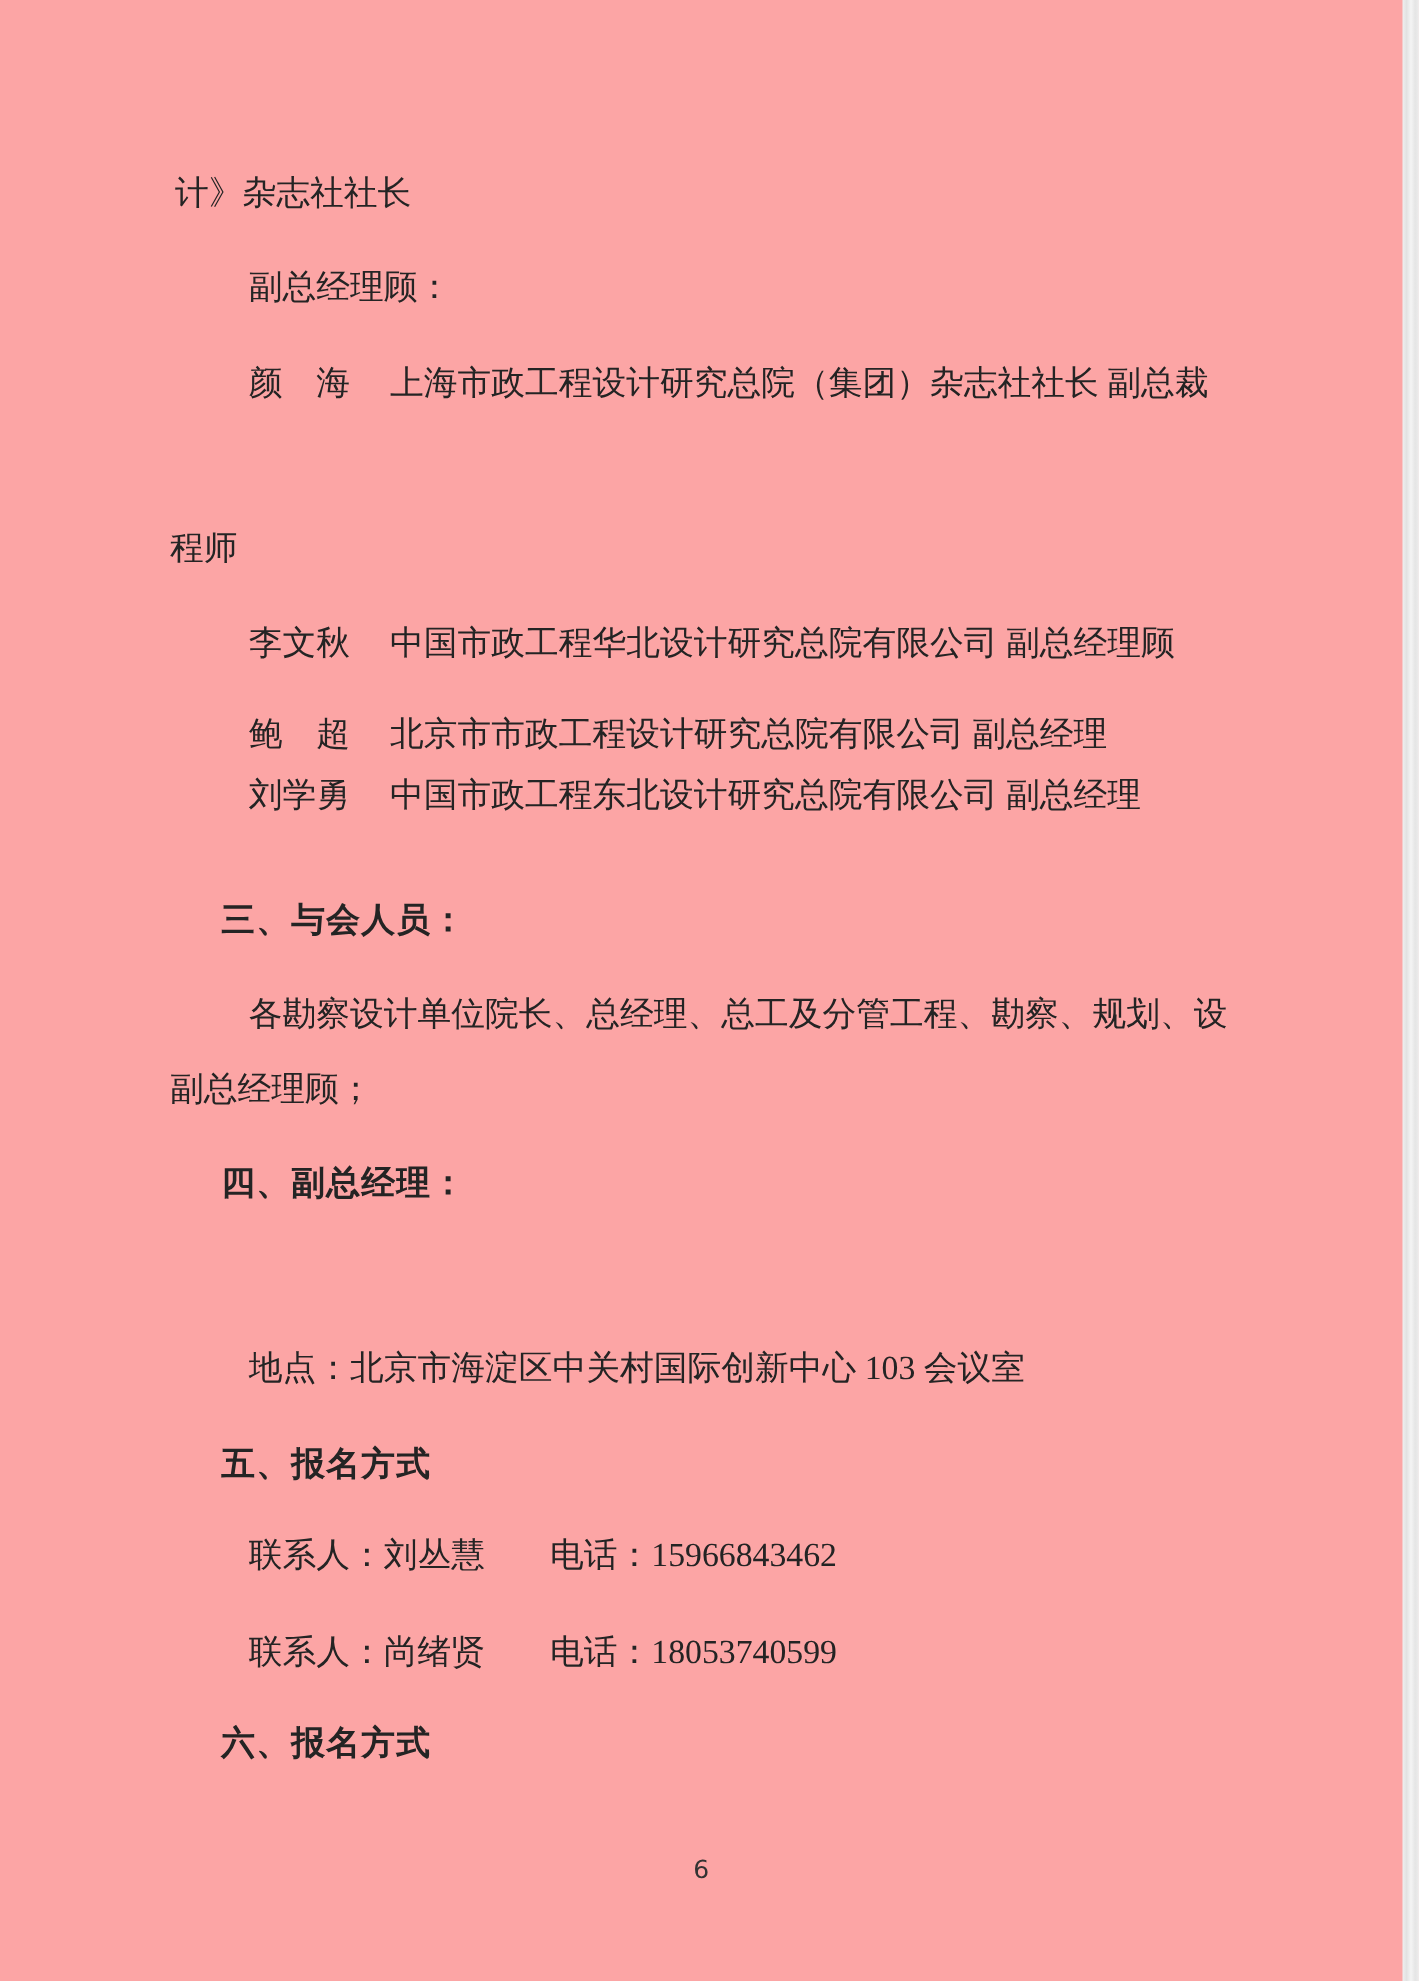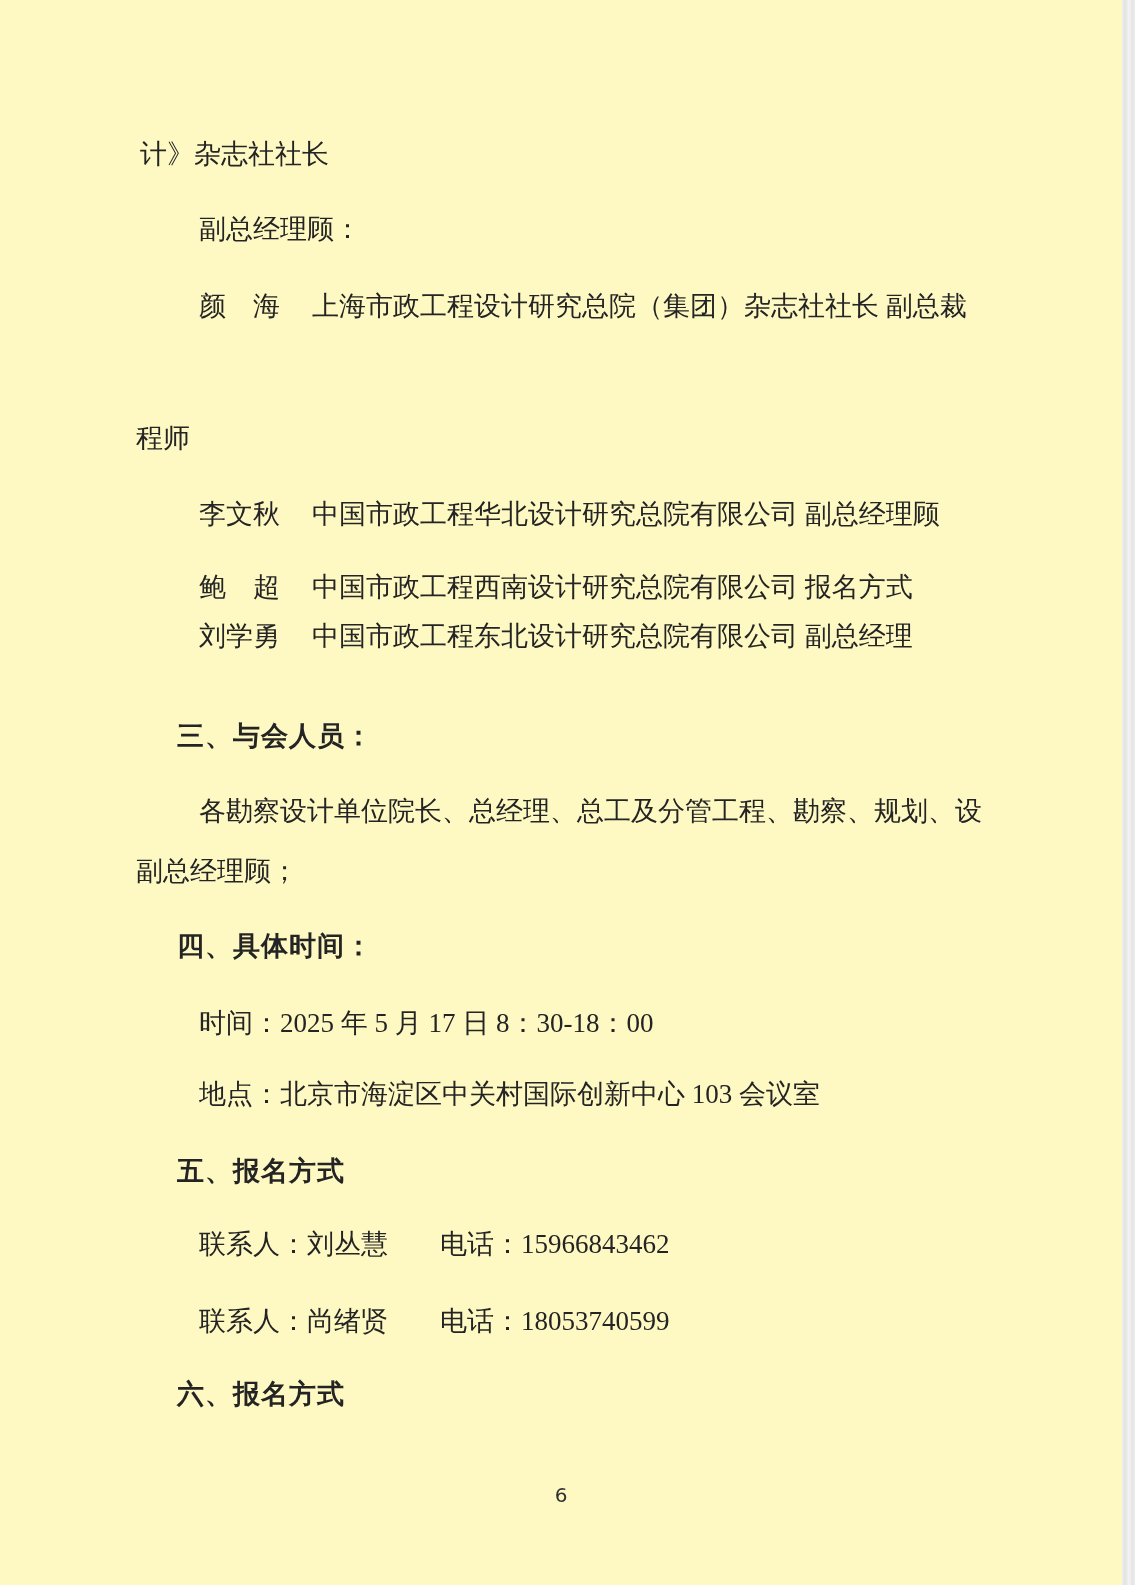--- a/index.html
+++ b/index.html
@@ -20,7 +20,7 @@
     left: 0; top: 0;
     width: 1123px;
     height: 1585px;
-    background: #fef9c3;
+    background: #fca5a5;
   }
   .viewer-edge {
     position: absolute;

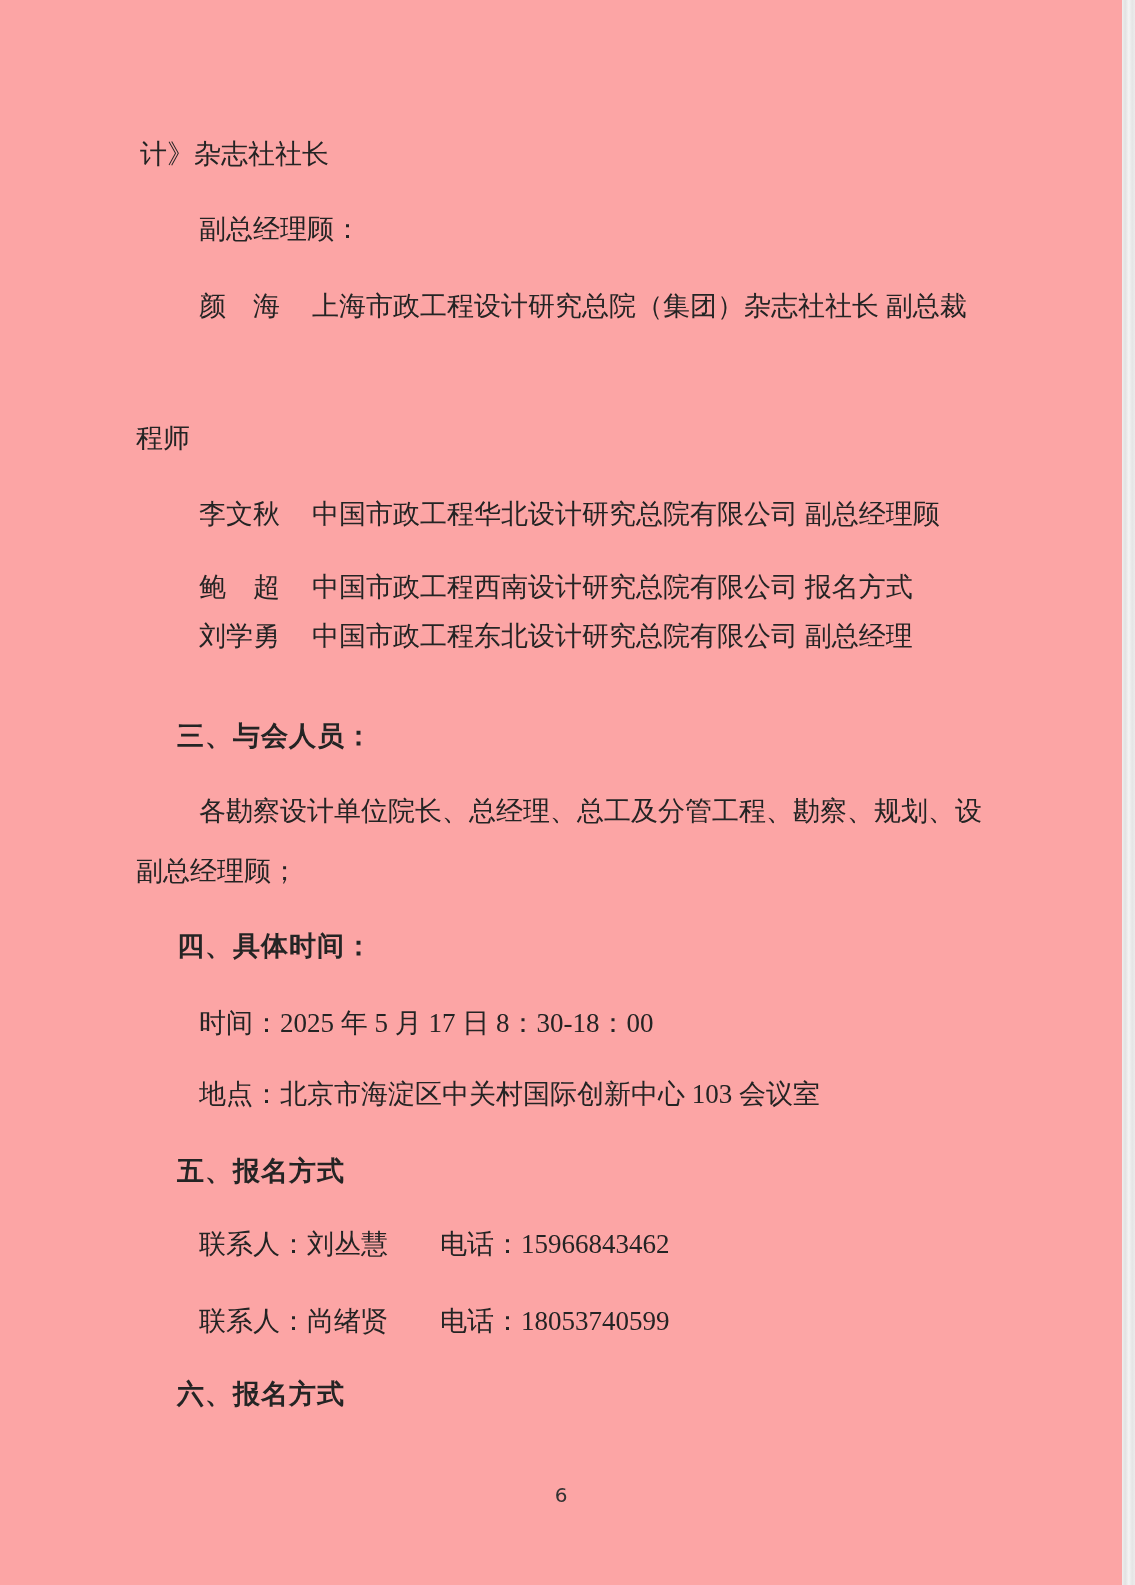--- a/index.html
+++ b/index.html
@@ -87,7 +87,7 @@
   </div>
 
   <div class="line guest" style="top:572px;">
-    <span class="gname">鲍　超</span><span>中国市政工程西南设计研究总院有限公司 报名方式</span>
+    <span class="gname">鲍　超</span><span>北京市市政工程设计研究总院有限公司 副总经理</span>
   </div>
 
   <div class="line guest" style="top:621px;">

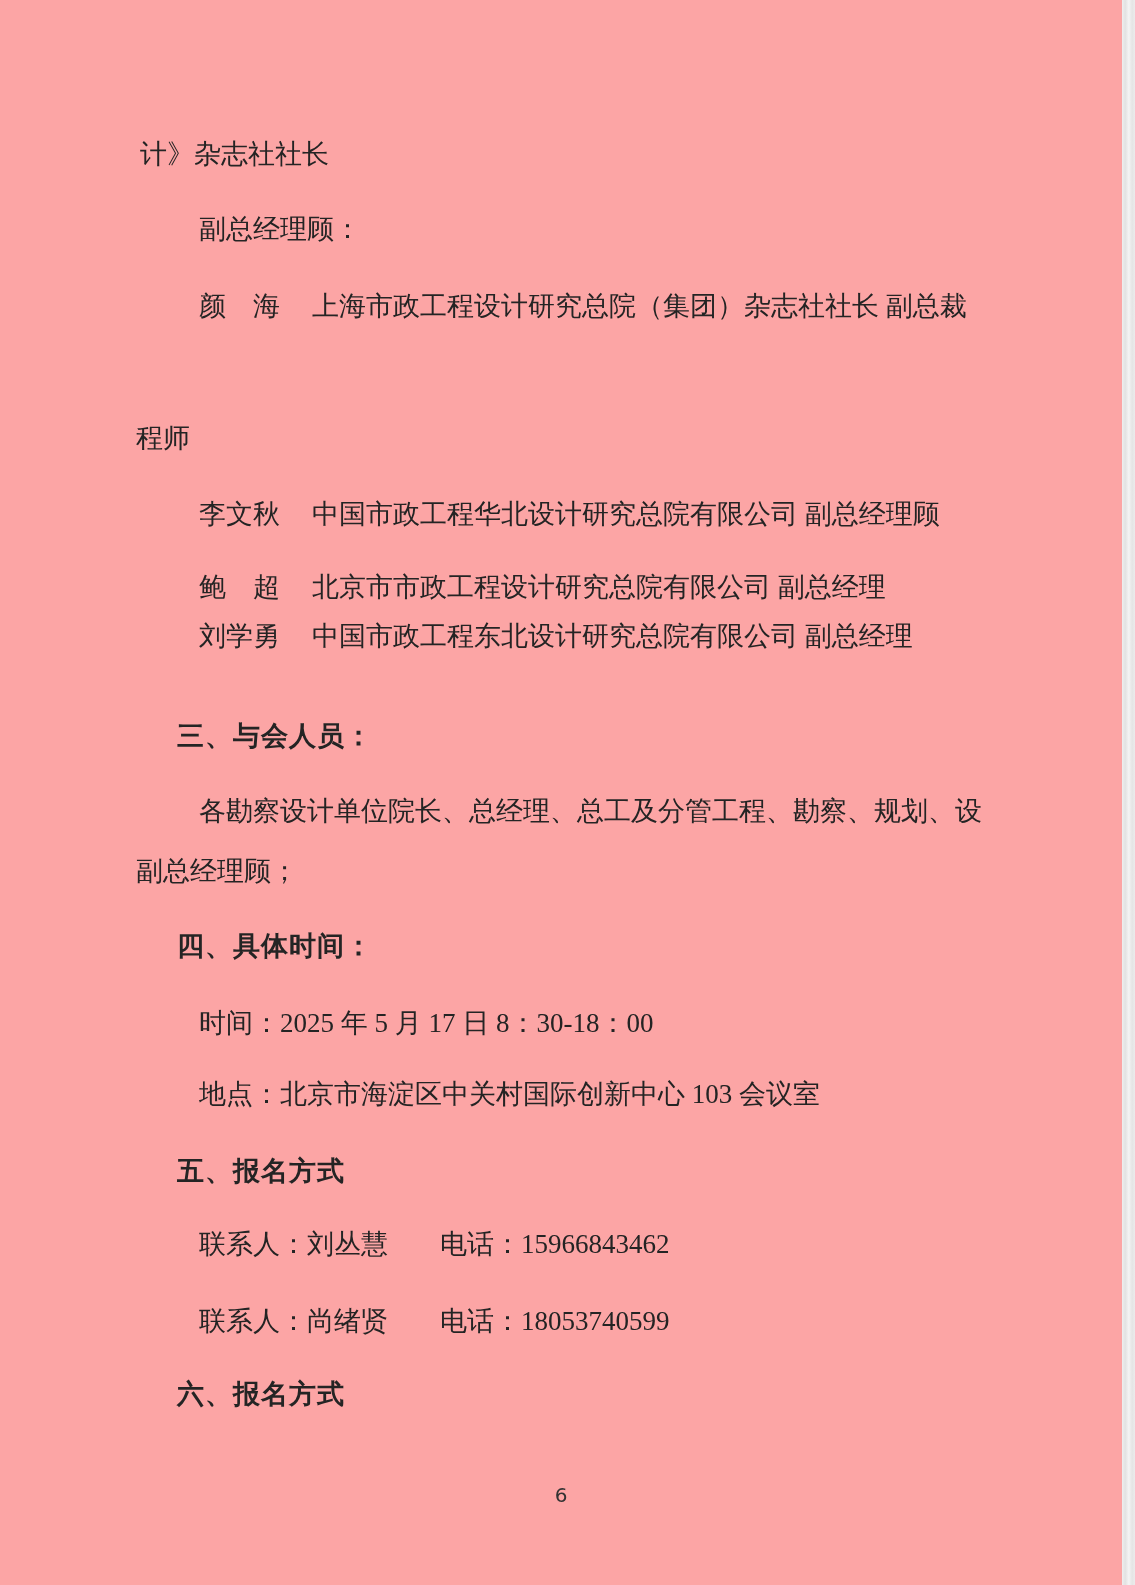--- a/index.html
+++ b/index.html
@@ -100,7 +100,7 @@
 
   <div class="line cont" style="top:856px;">副总经理顾；</div>
 
-  <div class="line heading" style="top:931px;">四、具体时间：</div>
+  <div class="line heading" style="top:931px;">四、副总经理：</div>
 
   <div class="line indent" style="top:1008px;">时间：2025 年 5 月 17 日 8：30-18：00</div>
 

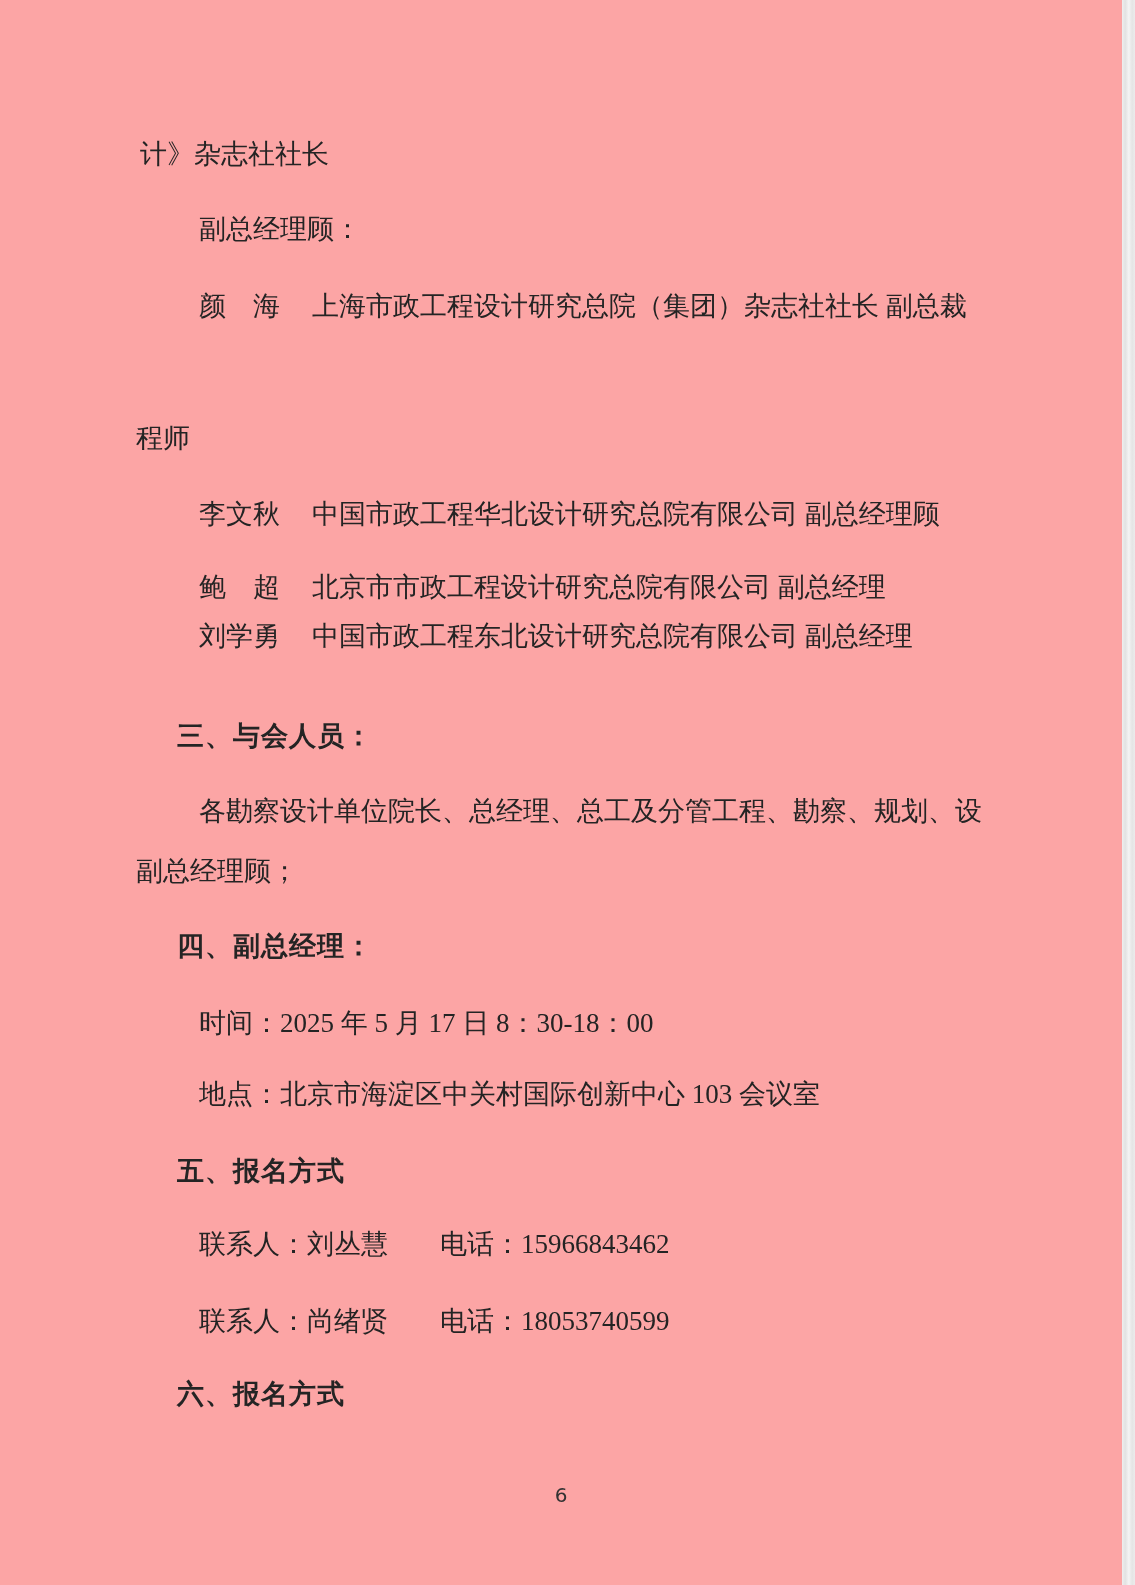--- a/index.html
+++ b/index.html
@@ -102,7 +102,6 @@
 
   <div class="line heading" style="top:931px;">四、副总经理：</div>
 
-  <div class="line indent" style="top:1008px;">时间：2025 年 5 月 17 日 8：30-18：00</div>
 
   <div class="line indent" style="top:1079px;">地点：北京市海淀区中关村国际创新中心 103 会议室</div>
 

